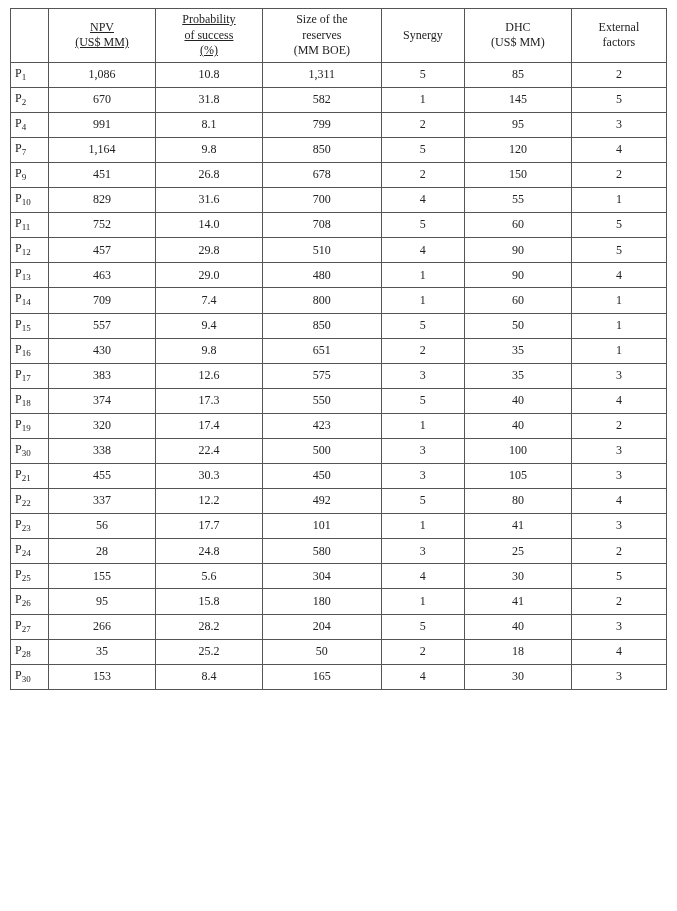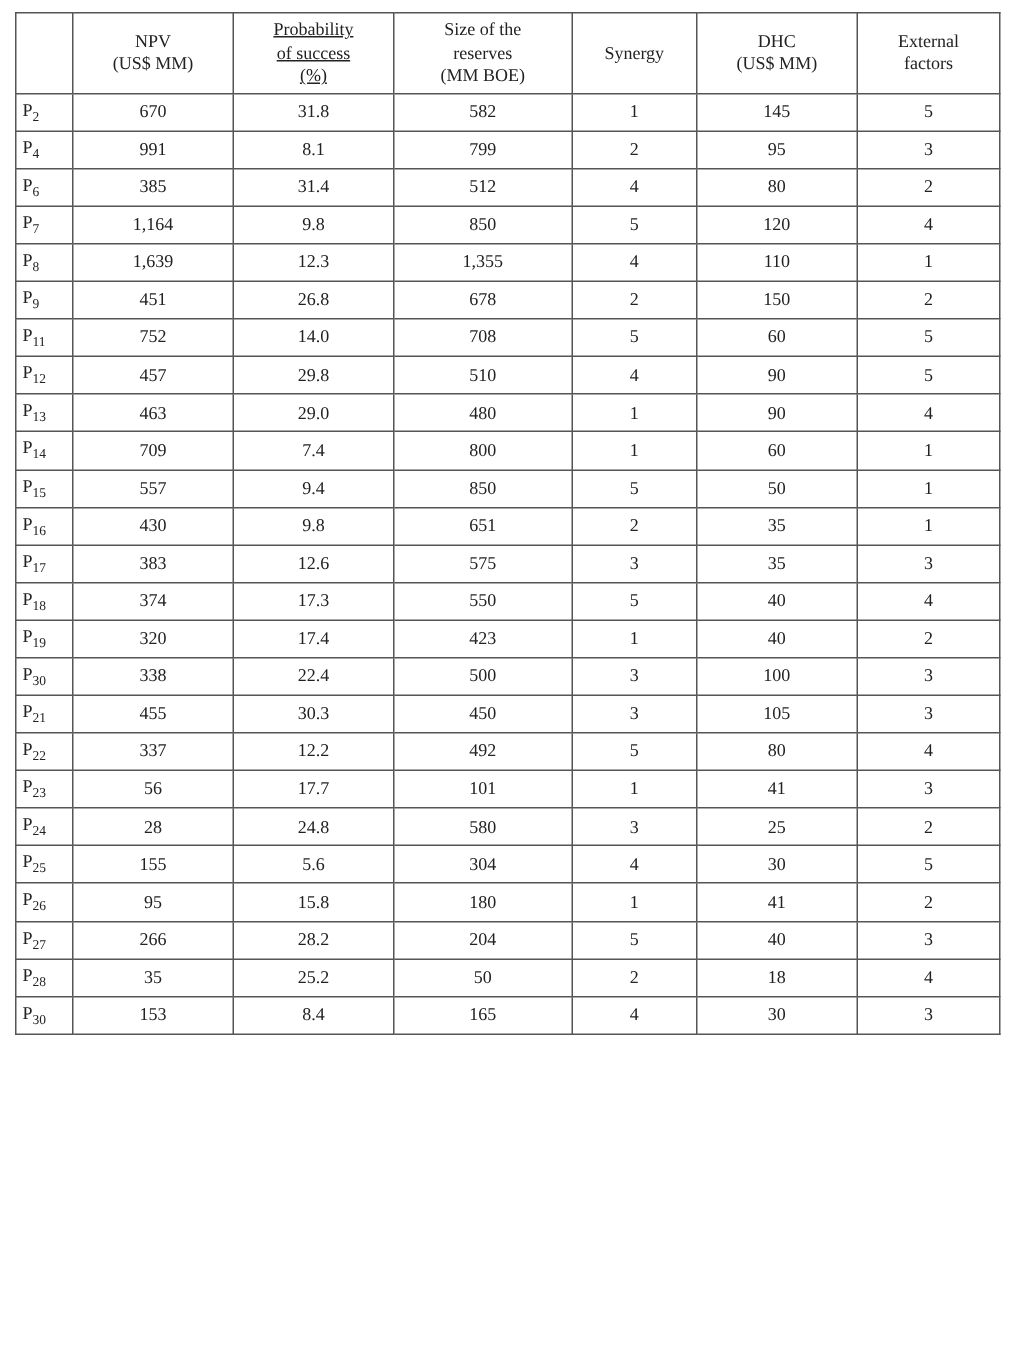--- a/index.html
+++ b/index.html
@@ -50,7 +50,7 @@
     <thead>
       <tr>
         <th style="width:32px;"></th>
-        <th style="width:90px;">NPV<br>(US$ MM)</th>
+        <th style="width:90px;text-decoration:underline;">NPV<br>(US$ MM)</th>
         <th style="width:90px;text-decoration:underline;">Probability<br>of success<br>(%)</th>
         <th style="width:100px;font-family:Liberation Serif, serif;">Size of the<br>reserves<br>(MM BOE)</th>
         <th style="width:70px;">Synergy</th>

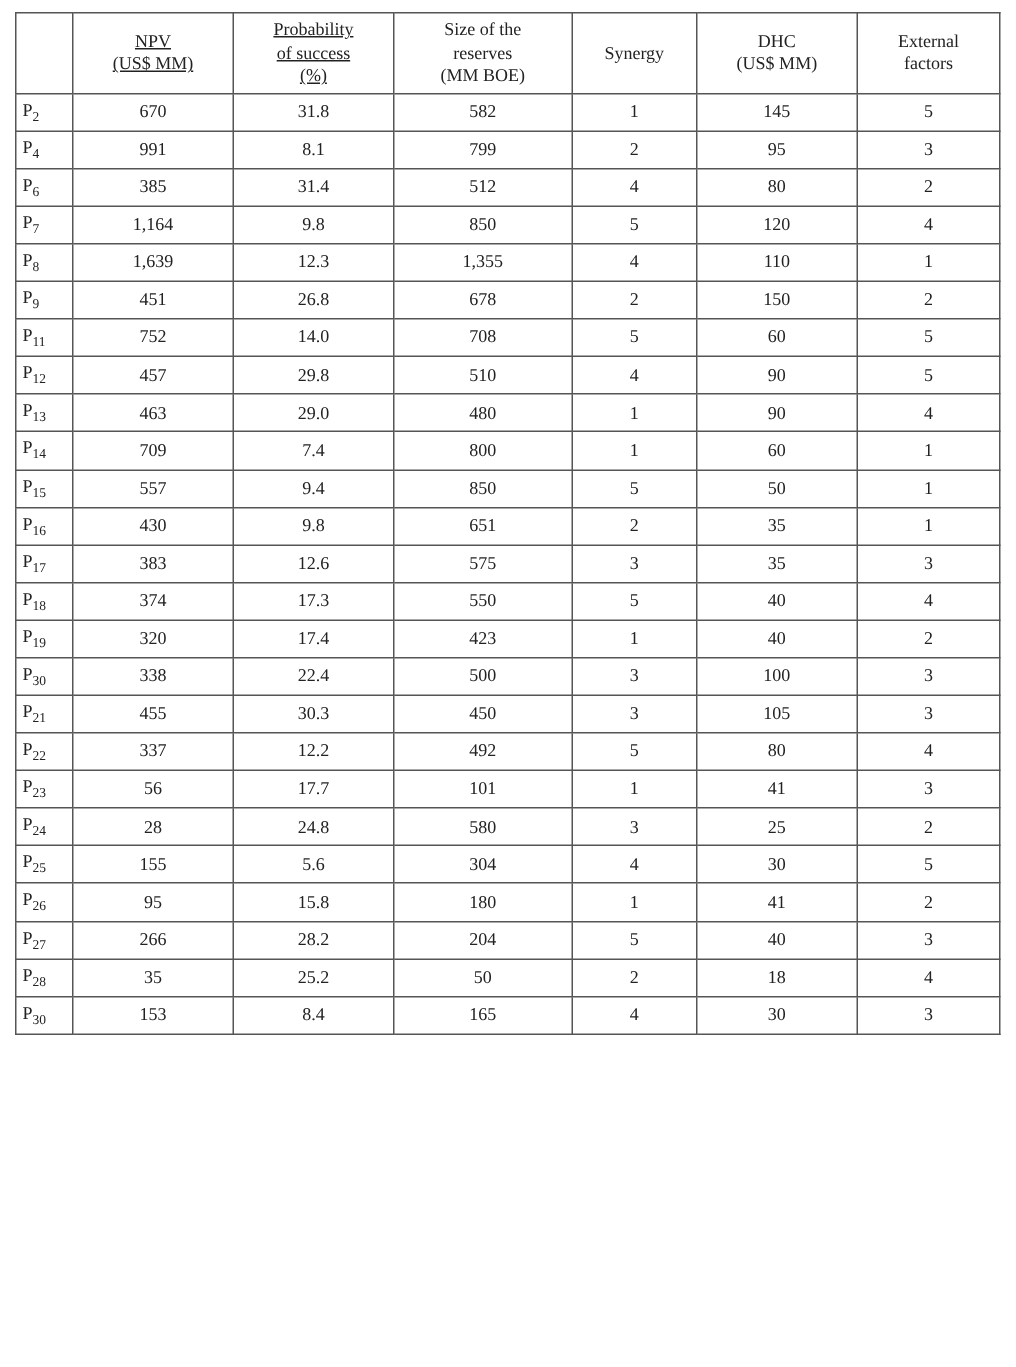--- a/index.html
+++ b/index.html
@@ -59,6 +59,15 @@
       </tr>
     </thead>
     <tbody id="table-body">
+    <tr>
+          <td>P<sub>1</sub></td>
+          <td>1,086</td>
+          <td>10.8</td>
+          <td>1,311</td>
+          <td>5</td>
+          <td>85</td>
+          <td>2</td>
+        </tr>
         <tr>
           <td>P<sub>2</sub></td>
           <td>670</td>

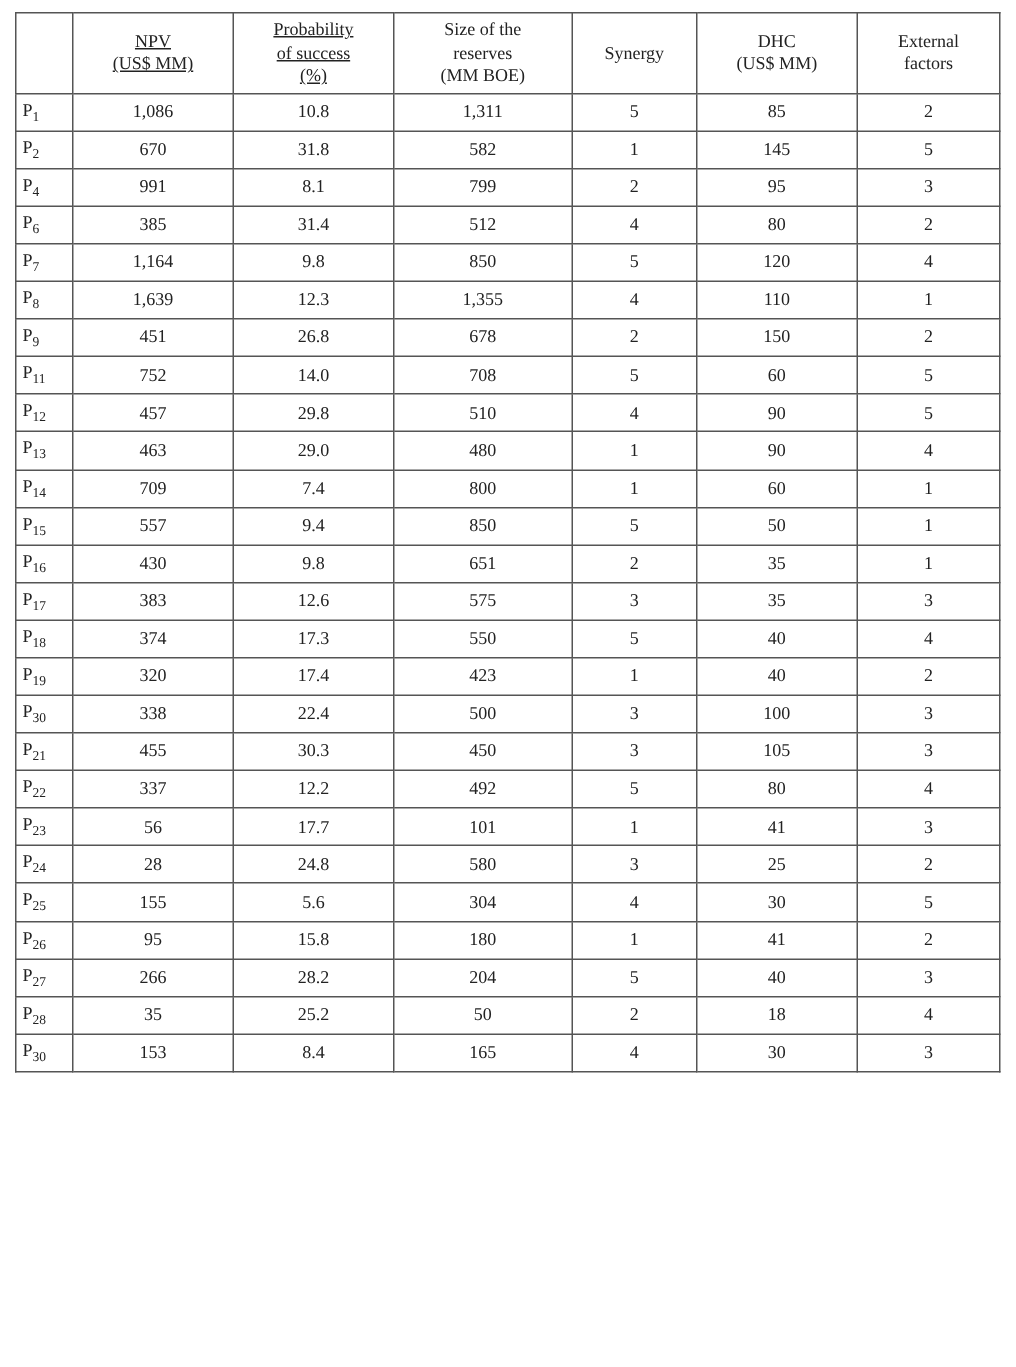--- a/index.html
+++ b/index.html
@@ -87,15 +87,6 @@
           <td>3</td>
         </tr>
         <tr>
-          <td>P<sub>6</sub></td>
-          <td>385</td>
-          <td>31.4</td>
-          <td>512</td>
-          <td>4</td>
-          <td>80</td>
-          <td>2</td>
-        </tr>
-        <tr>
           <td>P<sub>7</sub></td>
           <td>1,164</td>
           <td>9.8</td>

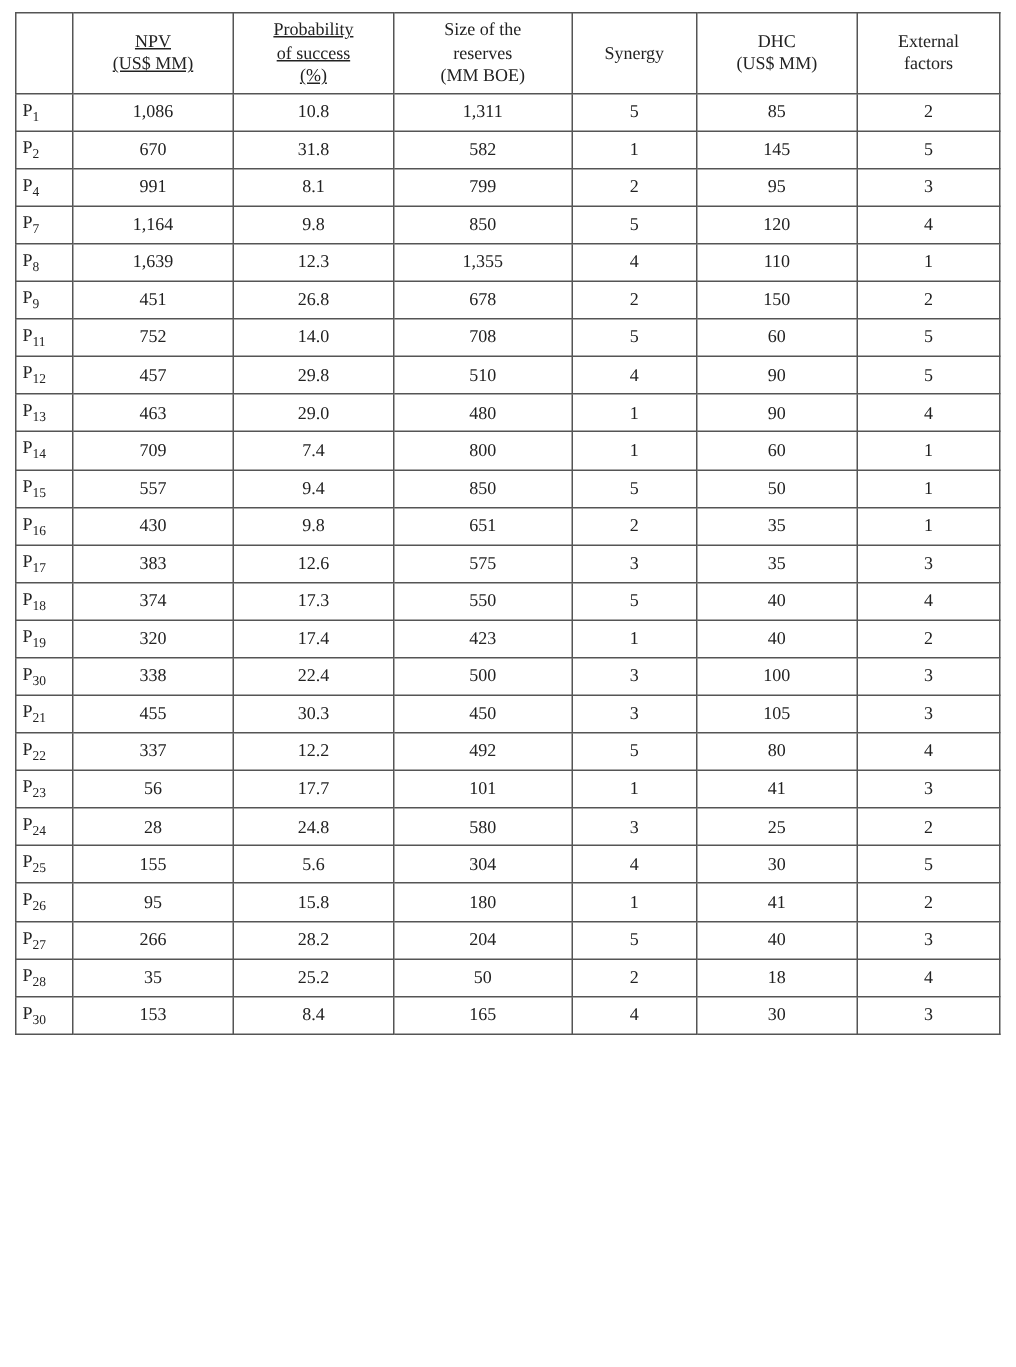--- a/index.html
+++ b/index.html
@@ -96,15 +96,6 @@
           <td>4</td>
         </tr>
         <tr>
-          <td>P<sub>8</sub></td>
-          <td>1,639</td>
-          <td>12.3</td>
-          <td>1,355</td>
-          <td>4</td>
-          <td>110</td>
-          <td>1</td>
-        </tr>
-        <tr>
           <td>P<sub>9</sub></td>
           <td>451</td>
           <td>26.8</td>

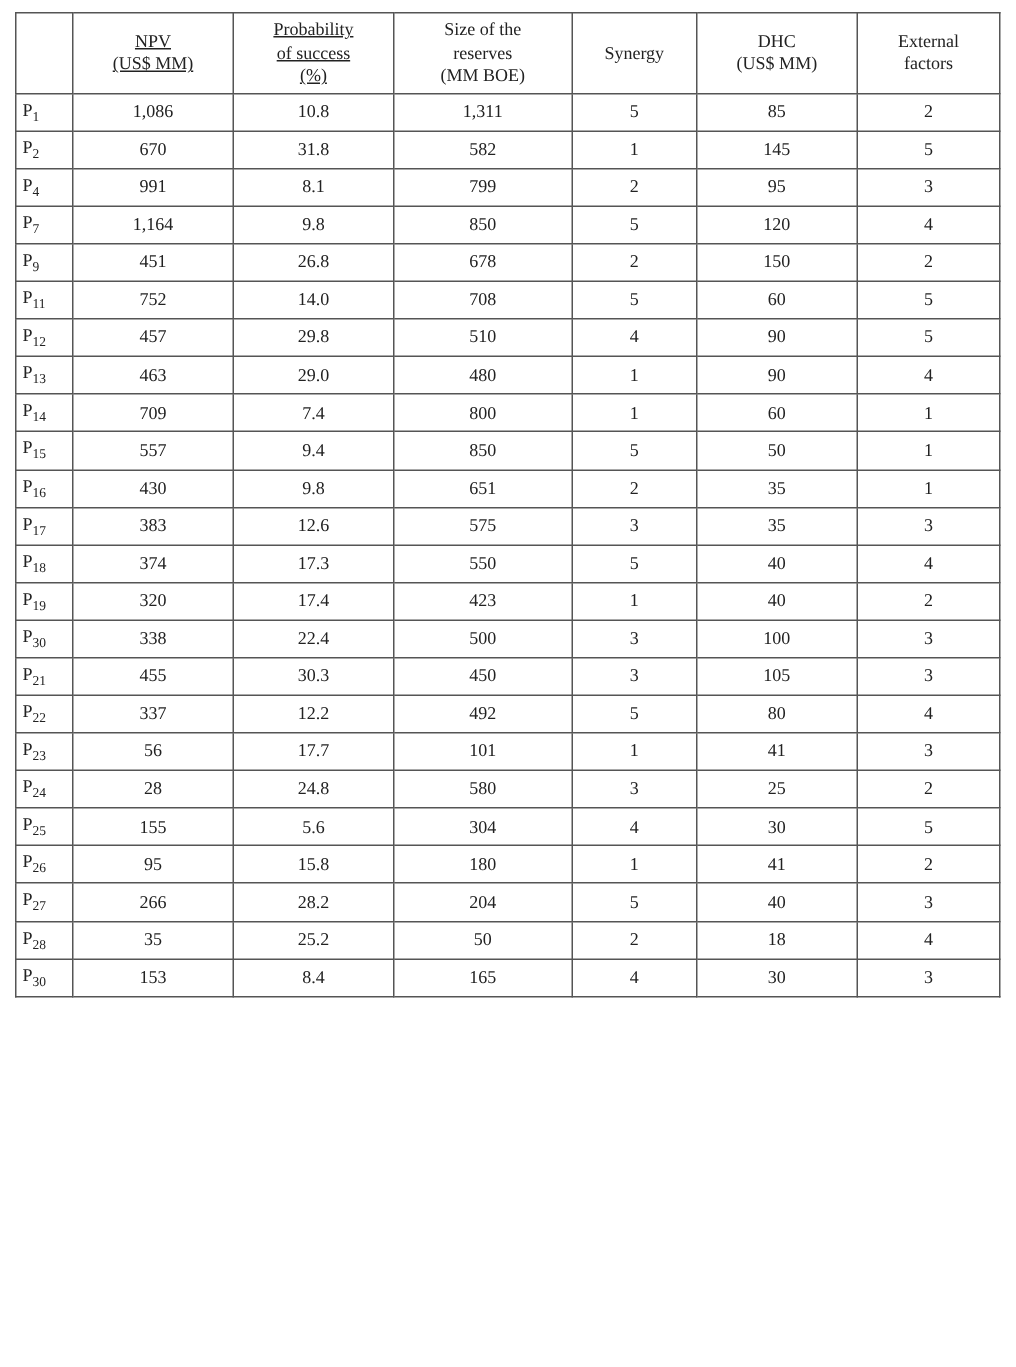--- a/index.html
+++ b/index.html
@@ -105,6 +105,15 @@
           <td>2</td>
         </tr>
         <tr>
+          <td>P<sub>10</sub></td>
+          <td>829</td>
+          <td>31.6</td>
+          <td>700</td>
+          <td>4</td>
+          <td>55</td>
+          <td>1</td>
+        </tr>
+        <tr>
           <td>P<sub>11</sub></td>
           <td>752</td>
           <td>14.0</td>

